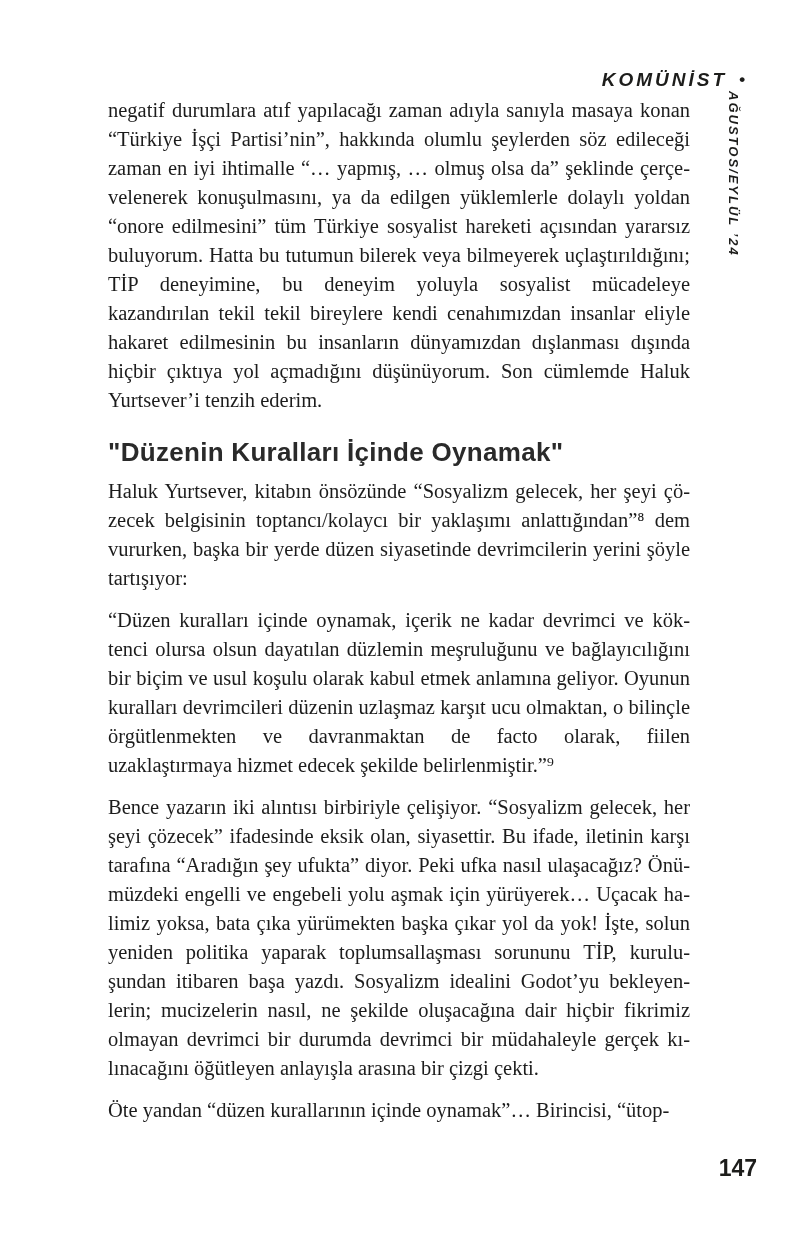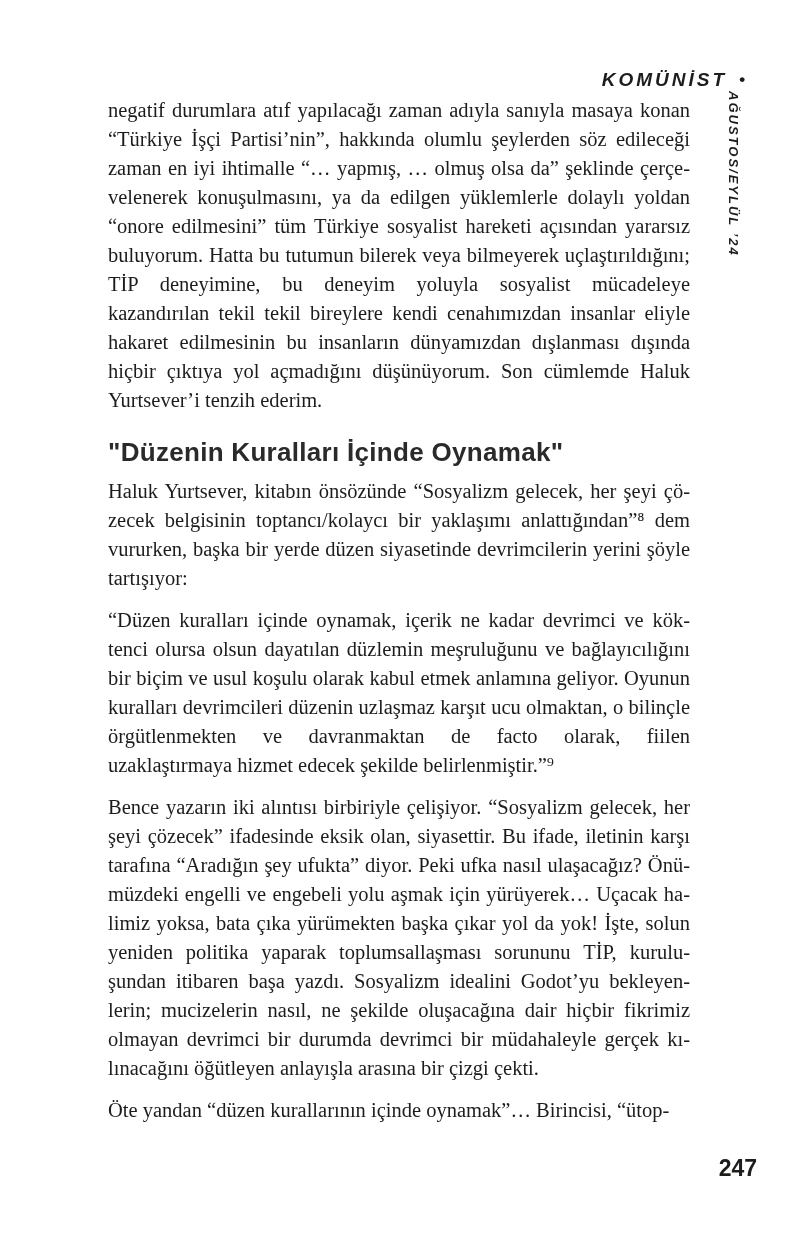--- a/index.html
+++ b/index.html
@@ -116,7 +116,7 @@
     <p>Öte yandan “düzen kurallarının içinde oynamak”… Birincisi, “ütop-</p>
   </div>
 
-  <div class="page-number">247</div>
+  <div class="page-number">147</div>
 
 </div>
 

